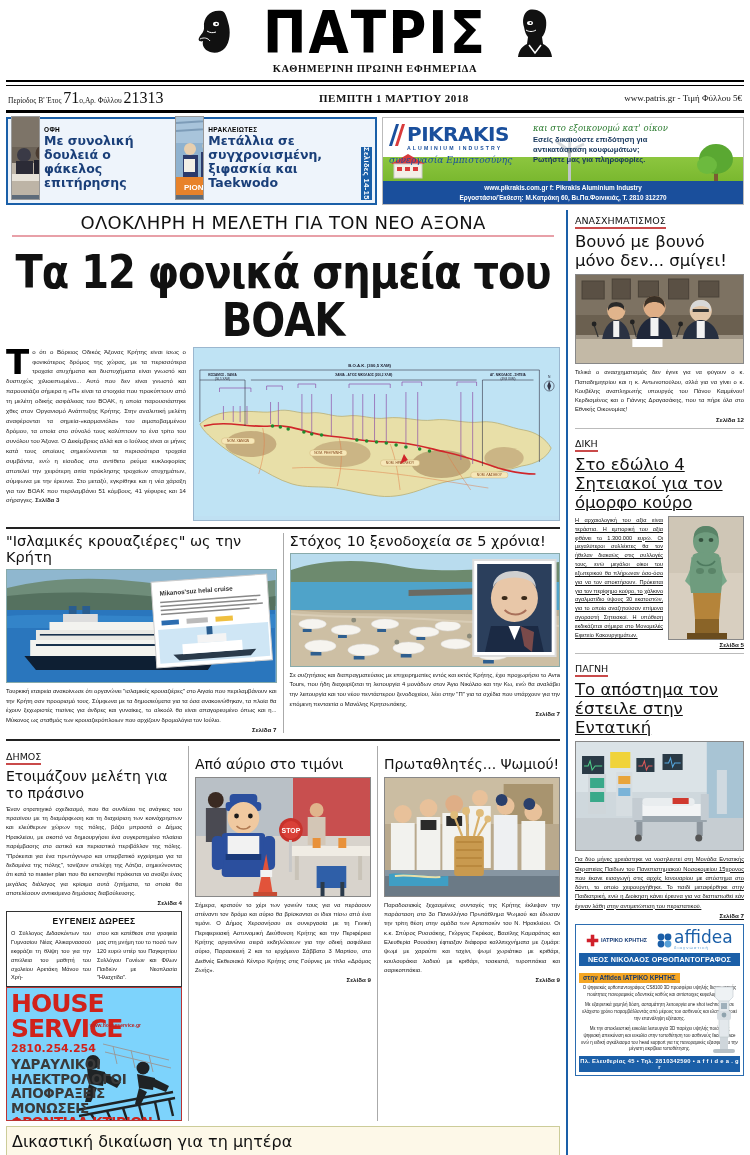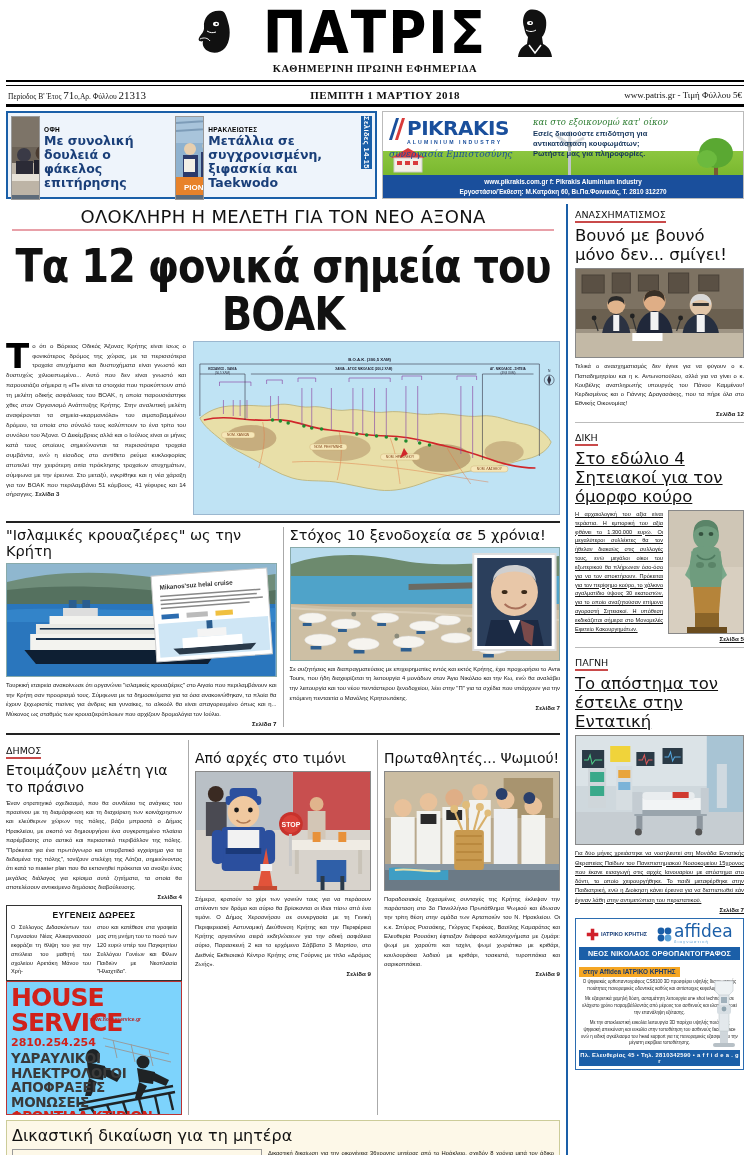--- a/index.html
+++ b/index.html
@@ -28,7 +28,7 @@
   .mast-rule{border-top:2px solid #000;border-bottom:1px solid #000;height:3px;margin:2px 0 0 0;}
   .infobar{display:flex;align-items:center;justify-content:space-between;font-family:"Liberation Serif",serif;padding:3px 2px 3px 2px;}
   .infobar .left{font-size:7.5px;}
-  .infobar .left .big{font-size:11px;}
+  .infobar .left .big{font-size:16px;}
   .infobar .center{font-size:11px;font-weight:bold;letter-spacing:.5px;}
   .infobar .right{font-size:9px;}
   .thickrule{border-top:3px solid #000;margin-bottom:4px;}

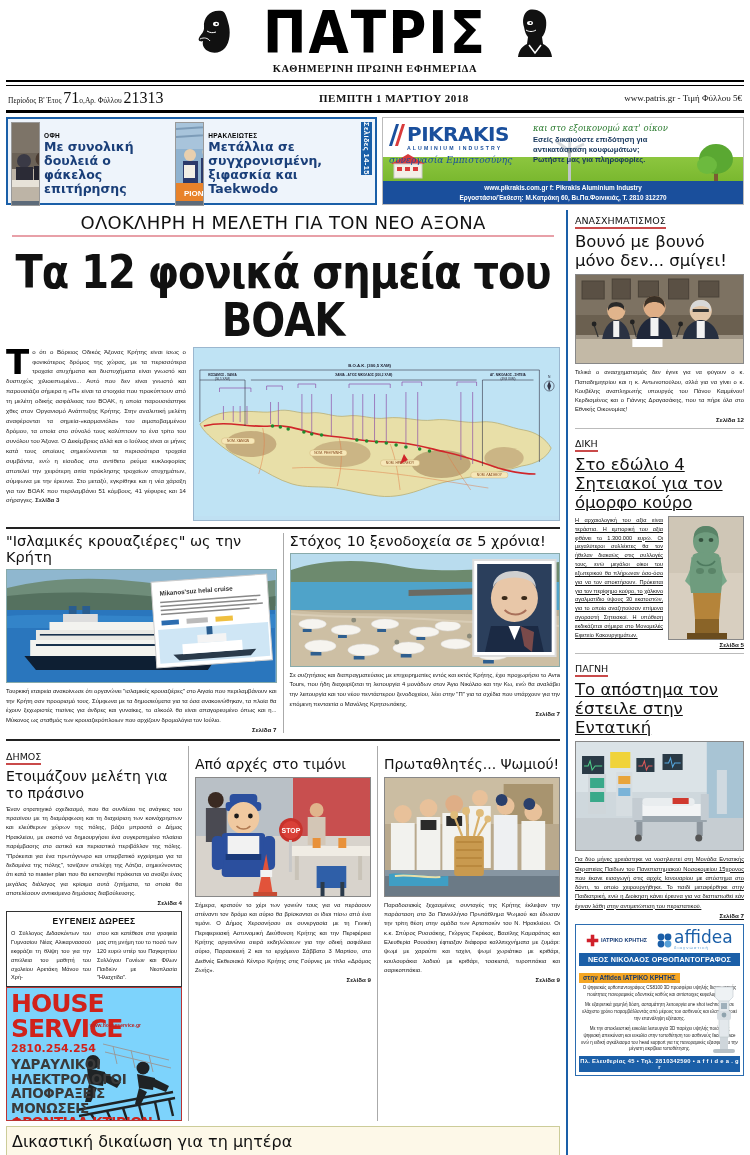--- a/index.html
+++ b/index.html
@@ -37,7 +37,7 @@
   .teaser-strip{display:flex;gap:5px;height:88px;margin-bottom:5px;}
   .teaser-left{
     flex:0 0 371px;border:2px solid #1a5fa8;background:#eef4fb;
-    display:flex;align-items:flex-start;padding:3px;box-sizing:border-box;position:relative;
+    display:flex;align-items:flex-end;padding:3px;box-sizing:border-box;position:relative;
   }
   .teaser-item{display:flex;gap:4px;align-items:stretch;flex:1;}
   .teaser-photo{width:66px;border:1px solid #999;background:#5d6b7a;position:relative;overflow:hidden;}

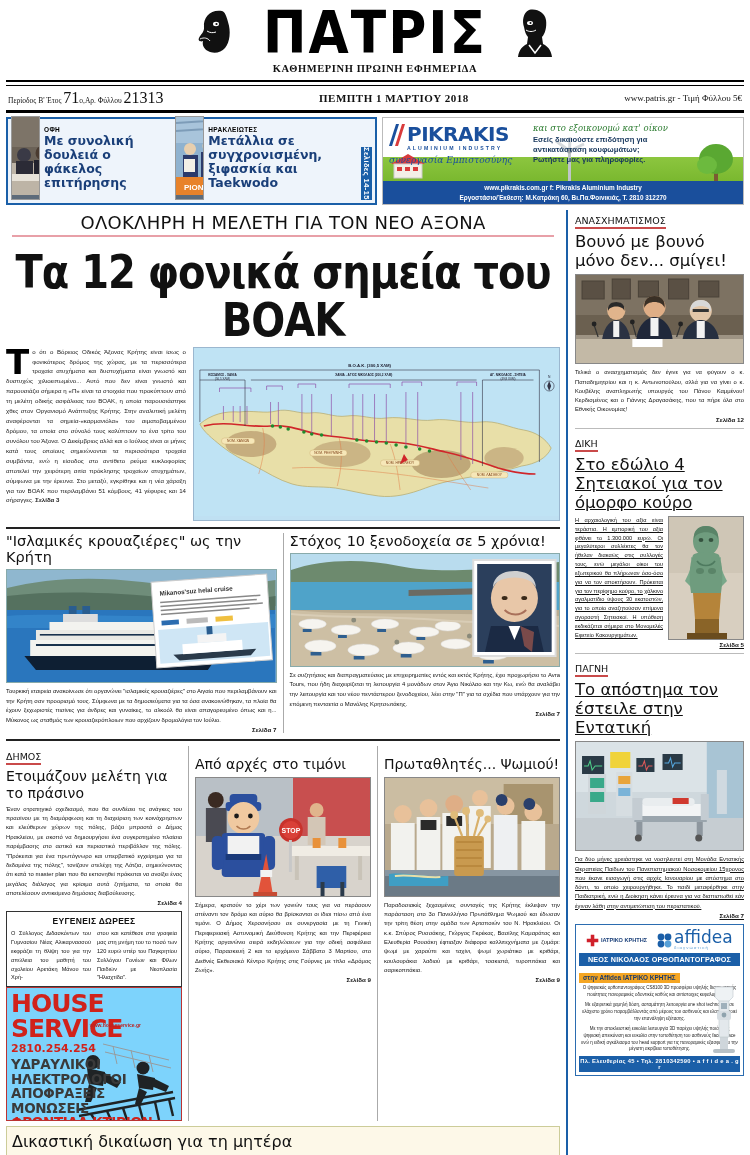--- a/index.html
+++ b/index.html
@@ -592,7 +592,7 @@
         </div>
 
         <div class="lcol">
-          <div class="sub-head" style="margin-top:10px;">Από αρχές στο τιμόνι</div>
+          <div class="sub-head" style="margin-top:10px;">Από αύριο στο τιμόνι</div>
           <div class="col-photo">
             <svg width="100%" height="118" viewBox="0 0 176 118" preserveAspectRatio="none">
               <rect width="176" height="118" fill="#cfd4d8"></rect>

